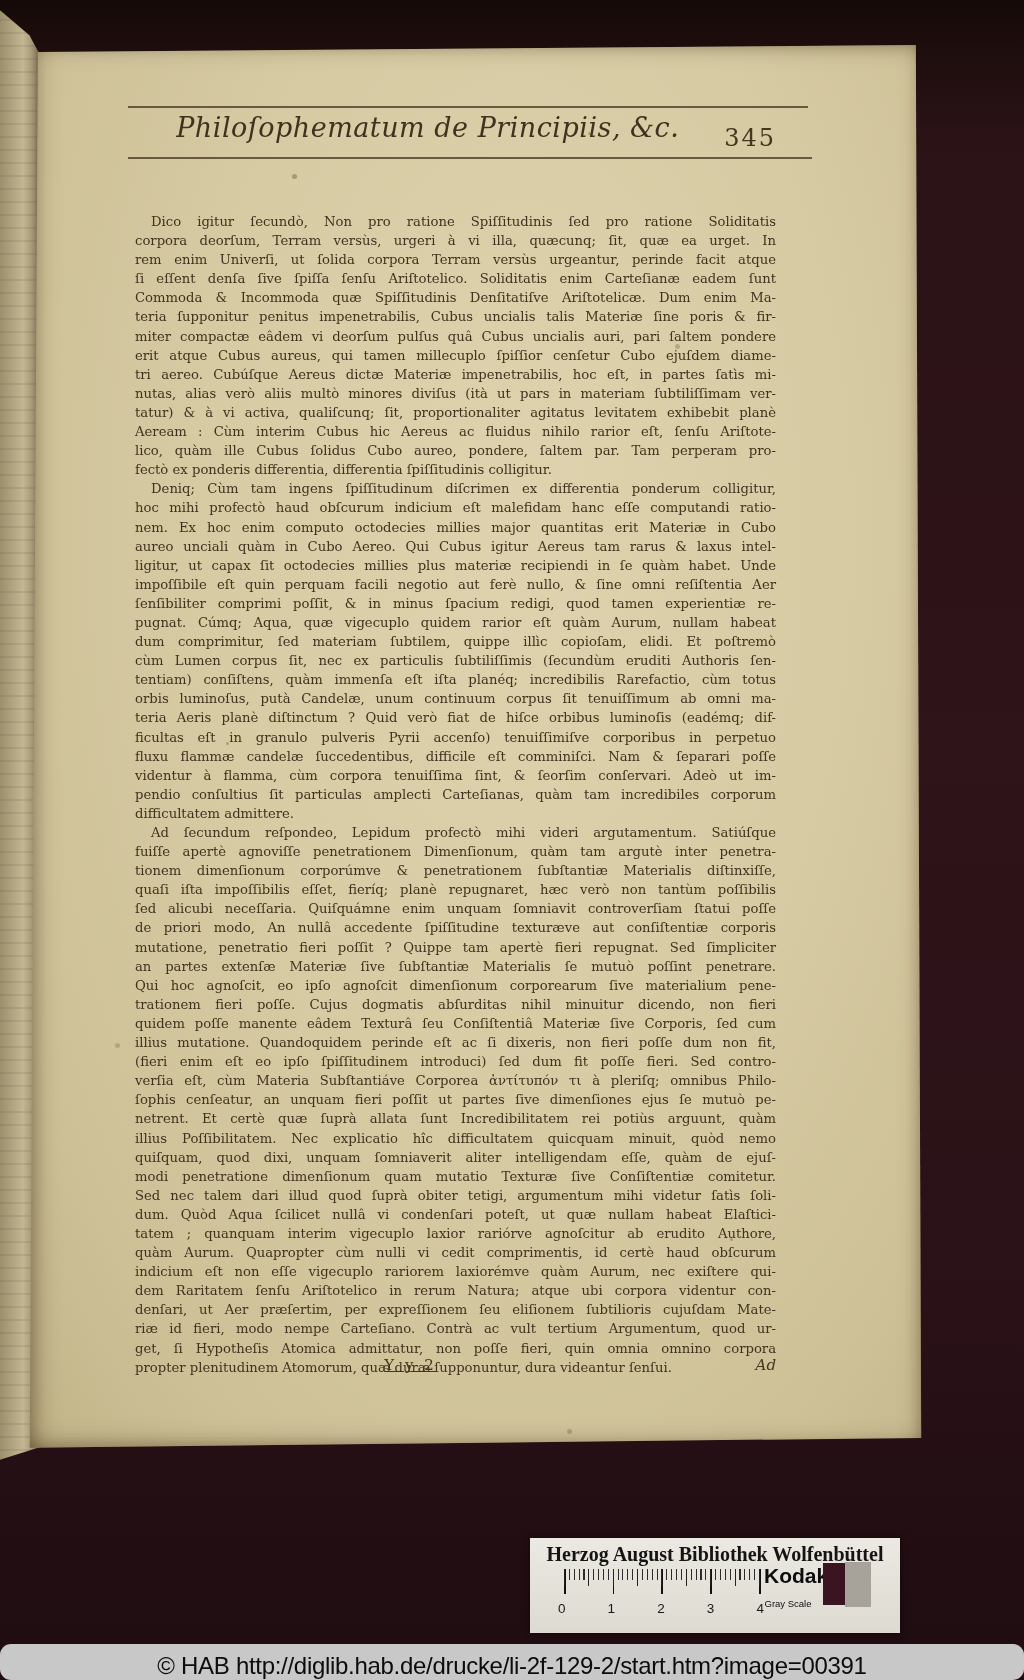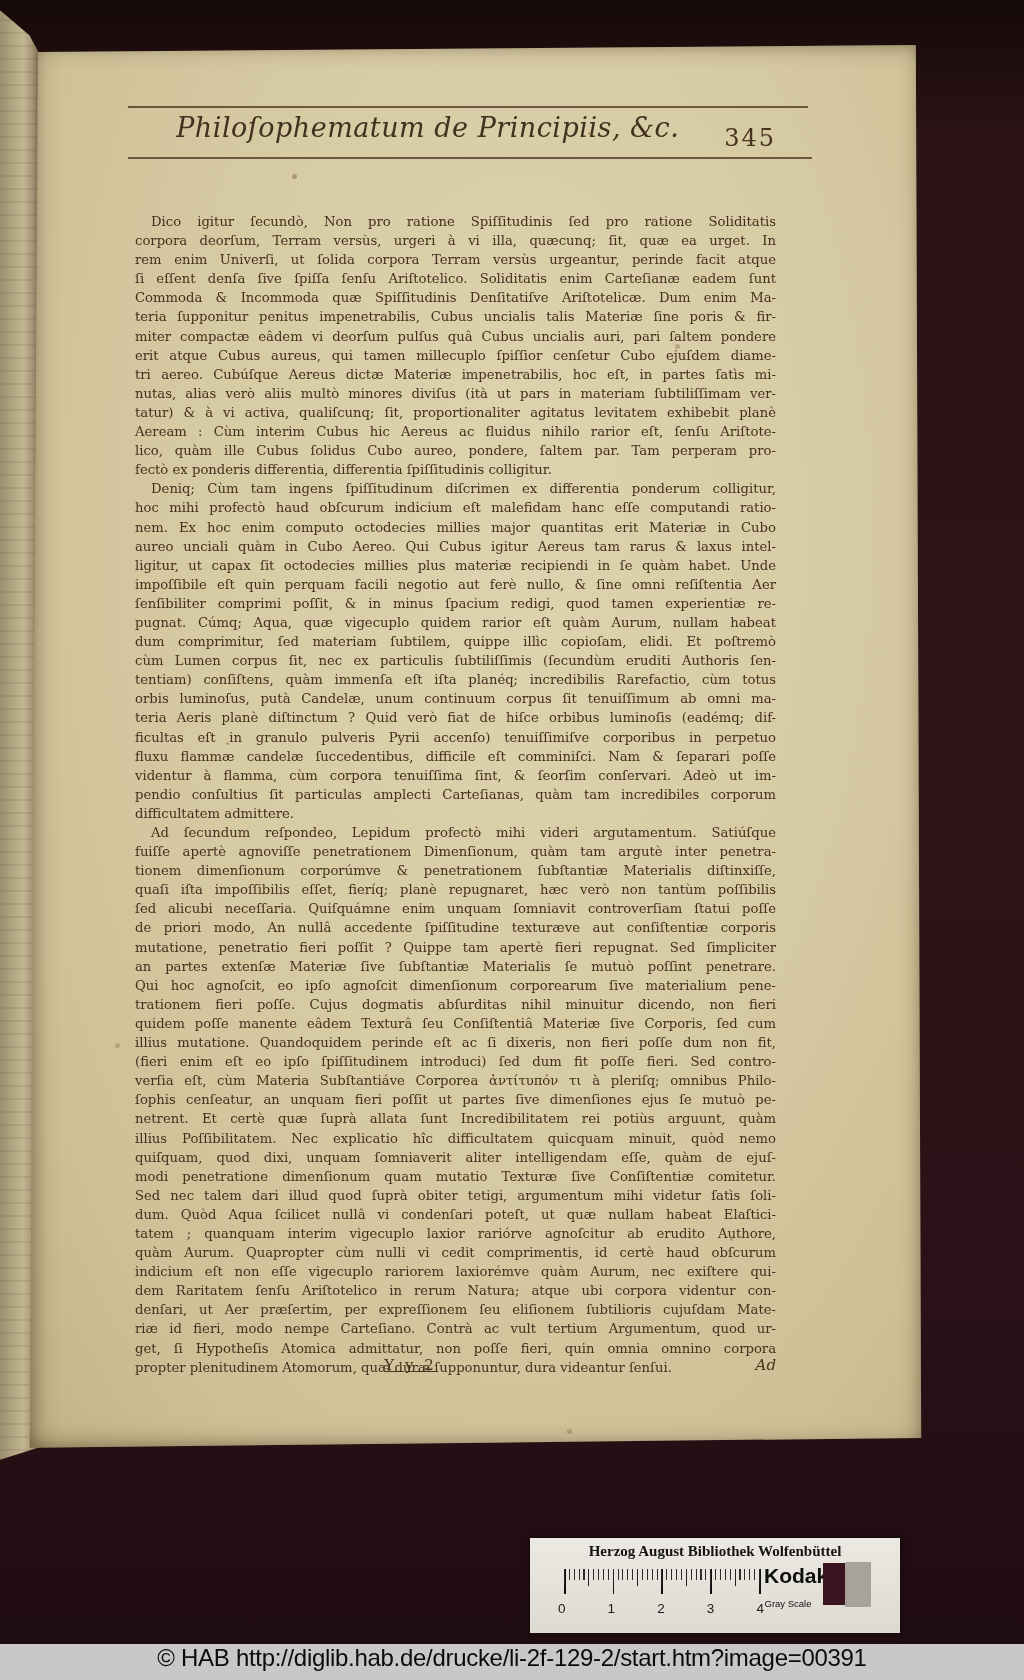--- a/index.html
+++ b/index.html
@@ -69,7 +69,7 @@
   }
   .lib-name{
     position:absolute;top:5px;left:0;width:100%;text-align:center;
-    font-family:"Liberation Serif",serif;font-weight:bold;font-size:15px;color:#141414;
+    font-family:"Liberation Serif",serif;font-weight:bold;font-size:20px;color:#141414;
   }
   .ruler{position:absolute;left:34px;top:31px;width:196px;height:26px;}
   .ruler::before{ 

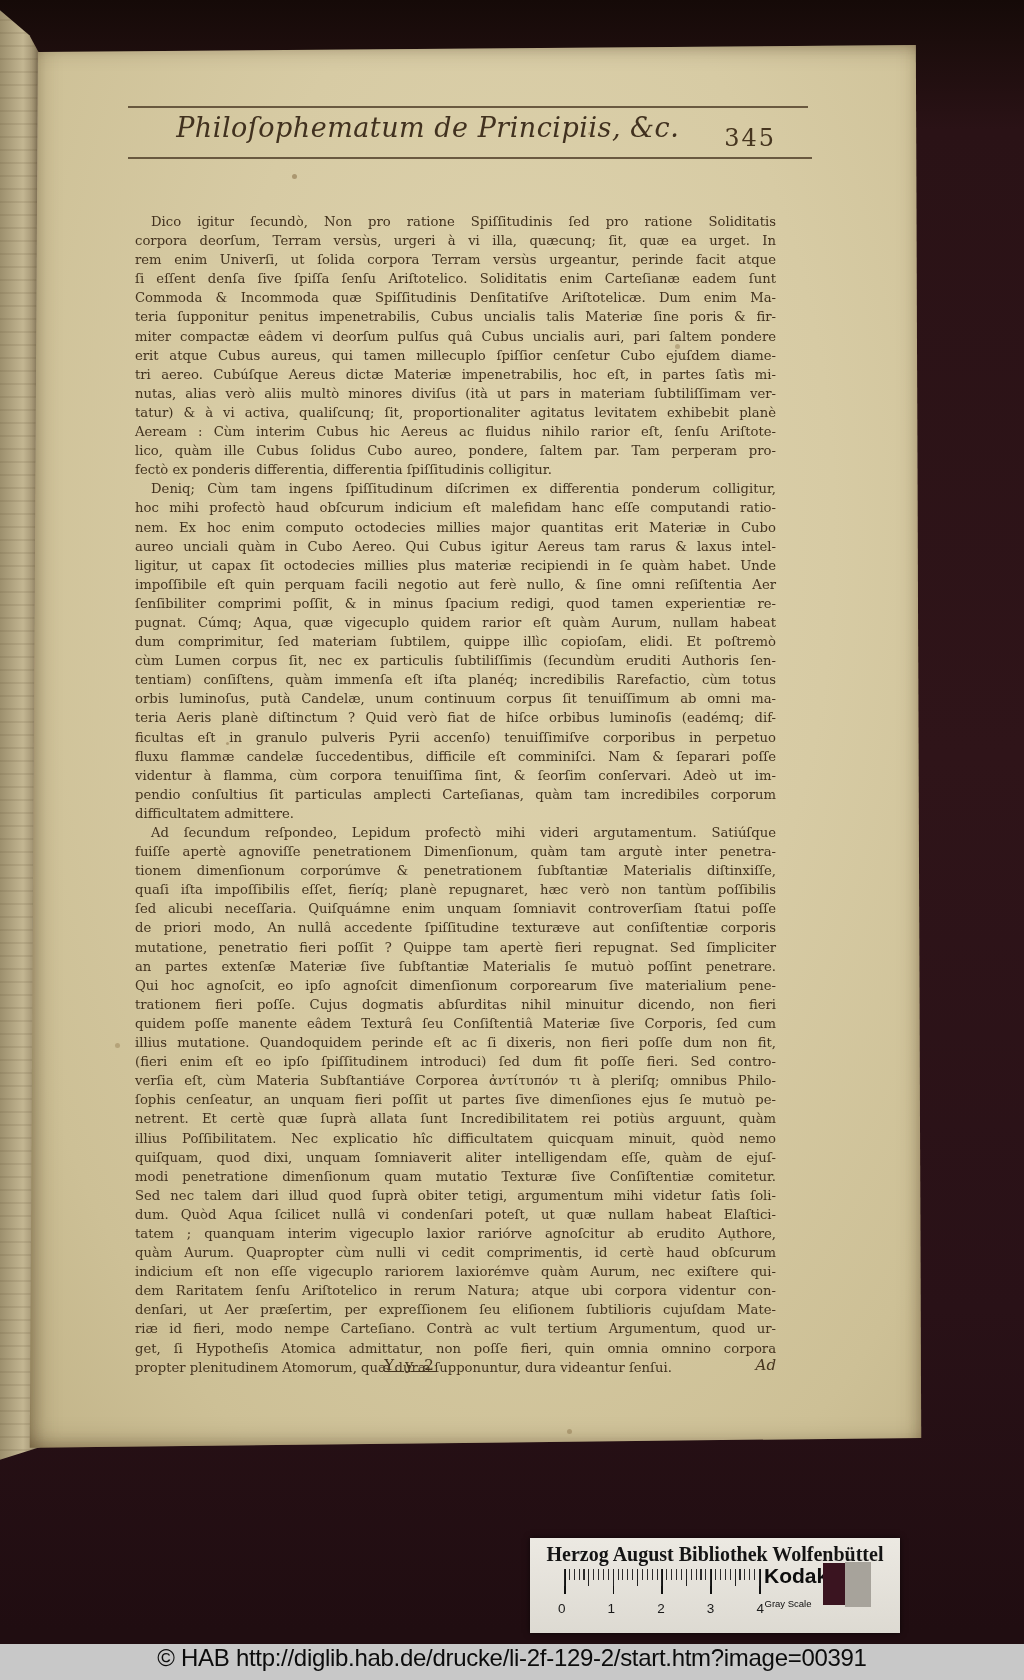--- a/index.html
+++ b/index.html
@@ -97,7 +97,7 @@
   
   .footer-strip{
     position:absolute;left:0;top:1644px;width:1024px;height:36px;background:#c8c8c8;
-    display:flex;align-items:flex-start;justify-content:center;
+    display:flex;align-items:flex-end;justify-content:center;border-radius:11px;
   }
   .footer-strip span{
     font-family:"Liberation Sans",sans-serif;font-size:24px;color:#0c0c0c;letter-spacing:-.3px;

